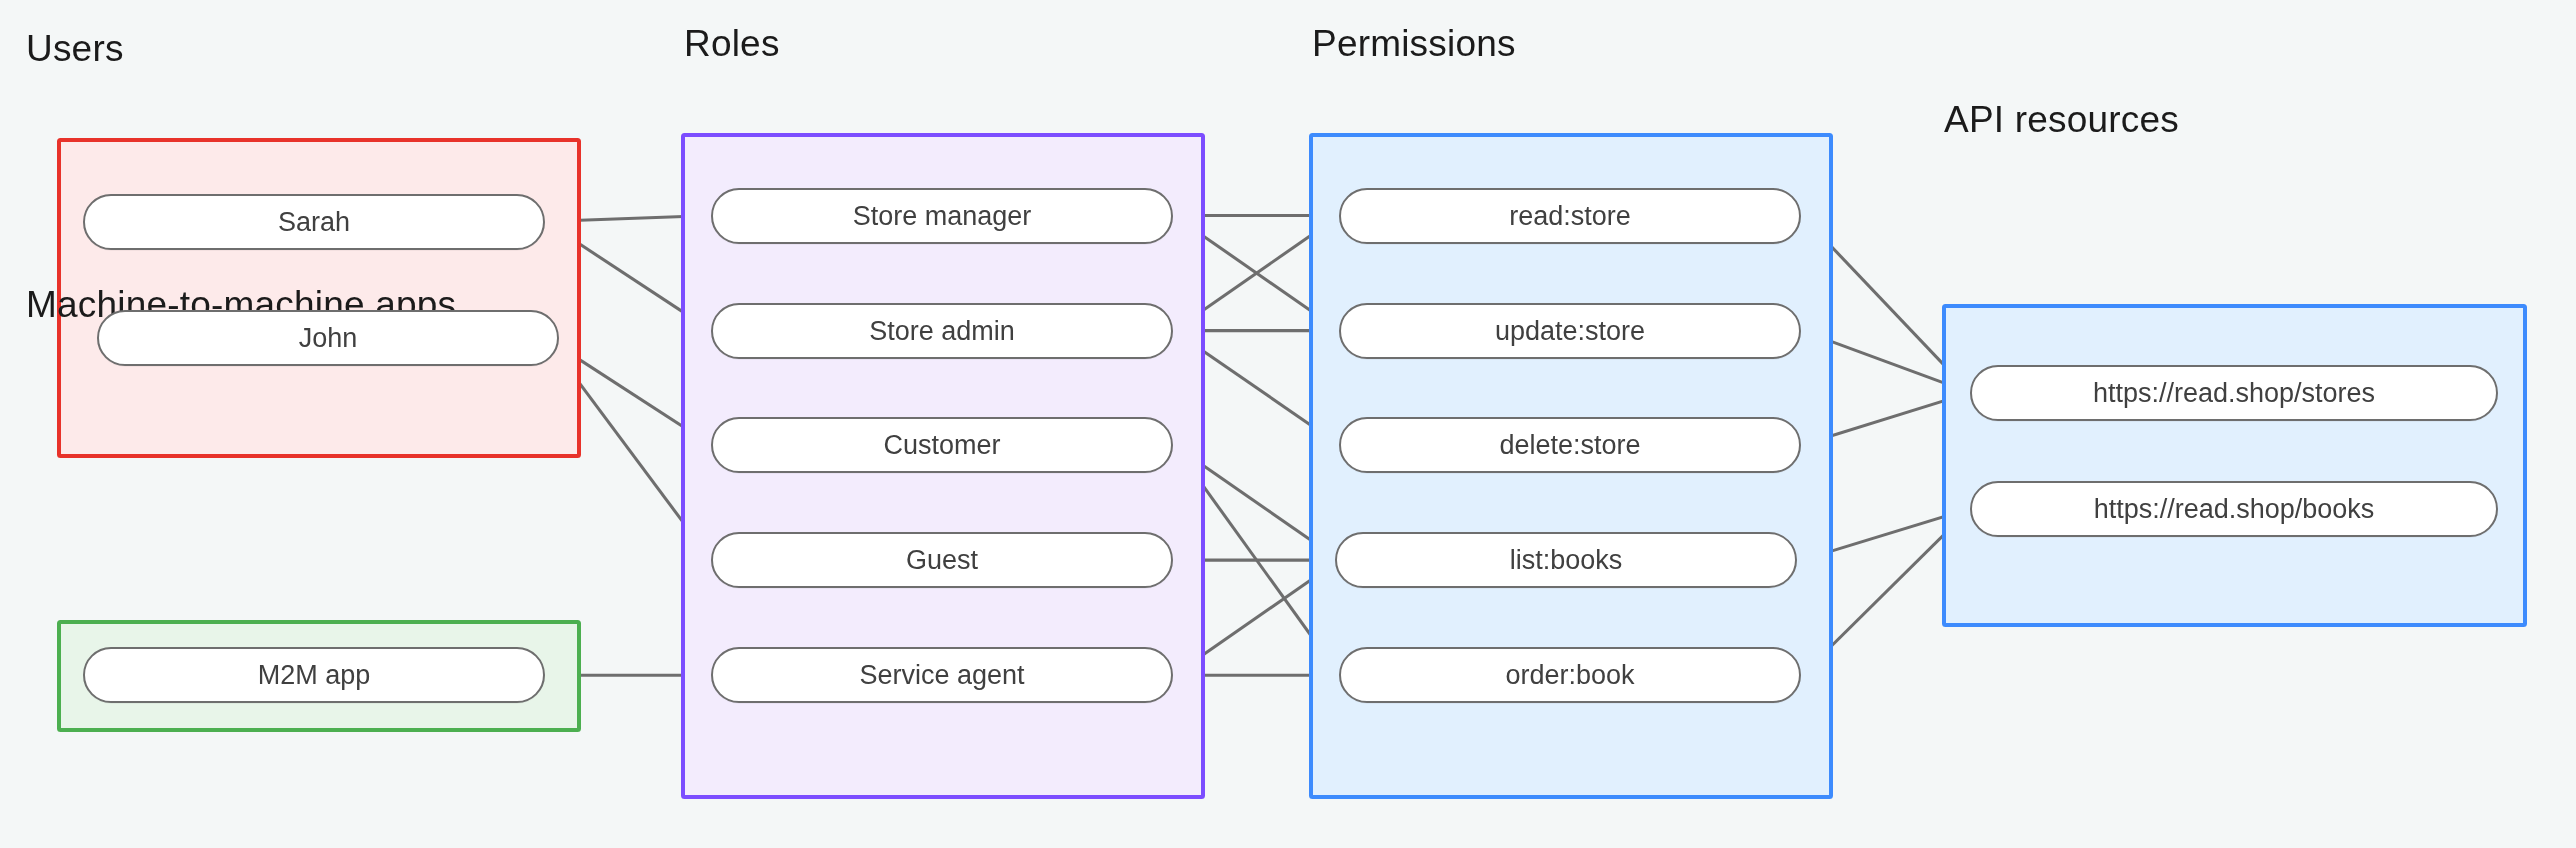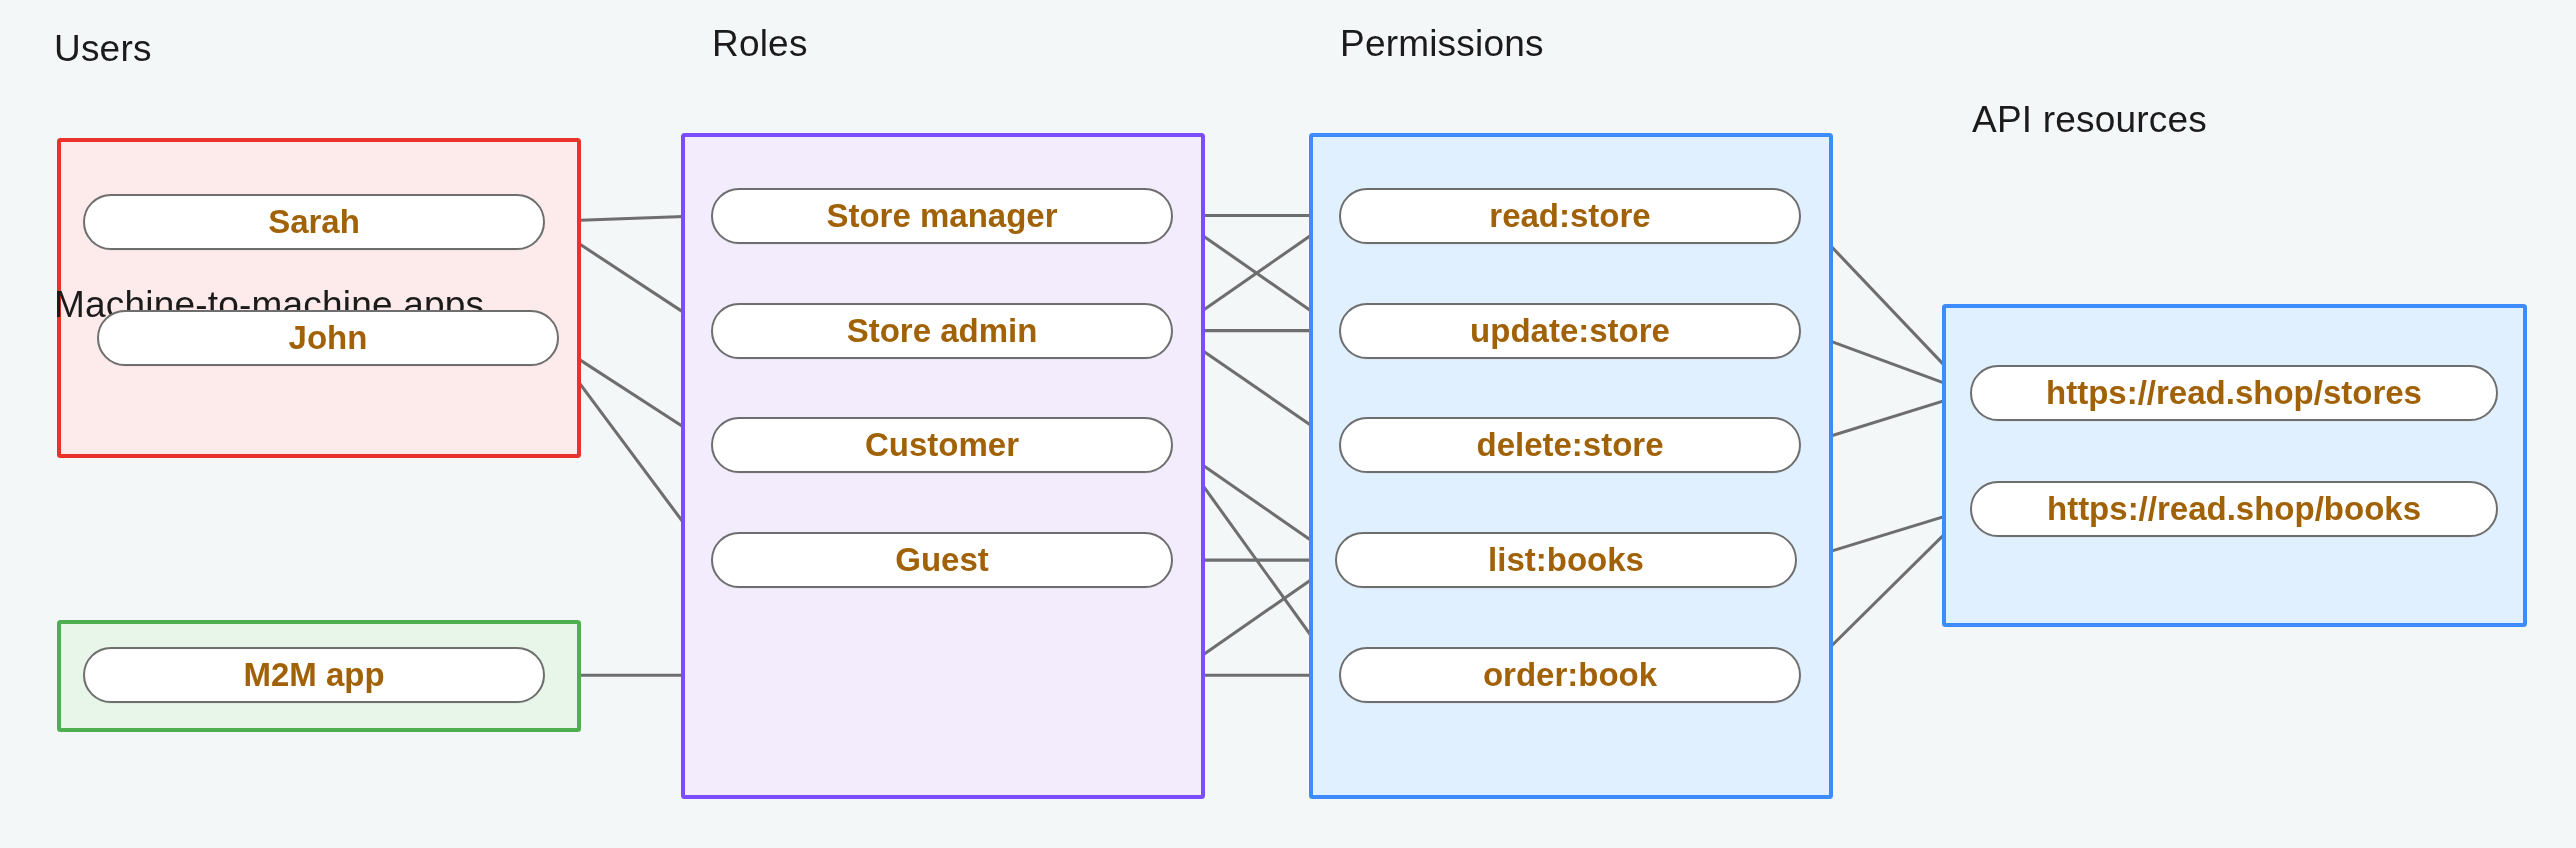--- a/index.html
+++ b/index.html
@@ -14,7 +14,7 @@
 
   
   .group{position:absolute;box-sizing:border-box;border-width:4.4px;border-style:solid;border-radius:3.5px;}
-  .group-label{position:absolute;font-size:37px;color:#1b1b1b;white-space:nowrap;letter-spacing:0.2px;margin-left:28px;}
+  .group-label{position:absolute;font-size:37px;color:#1b1b1b;white-space:nowrap;letter-spacing:0.2px;}
 
   
   .node{

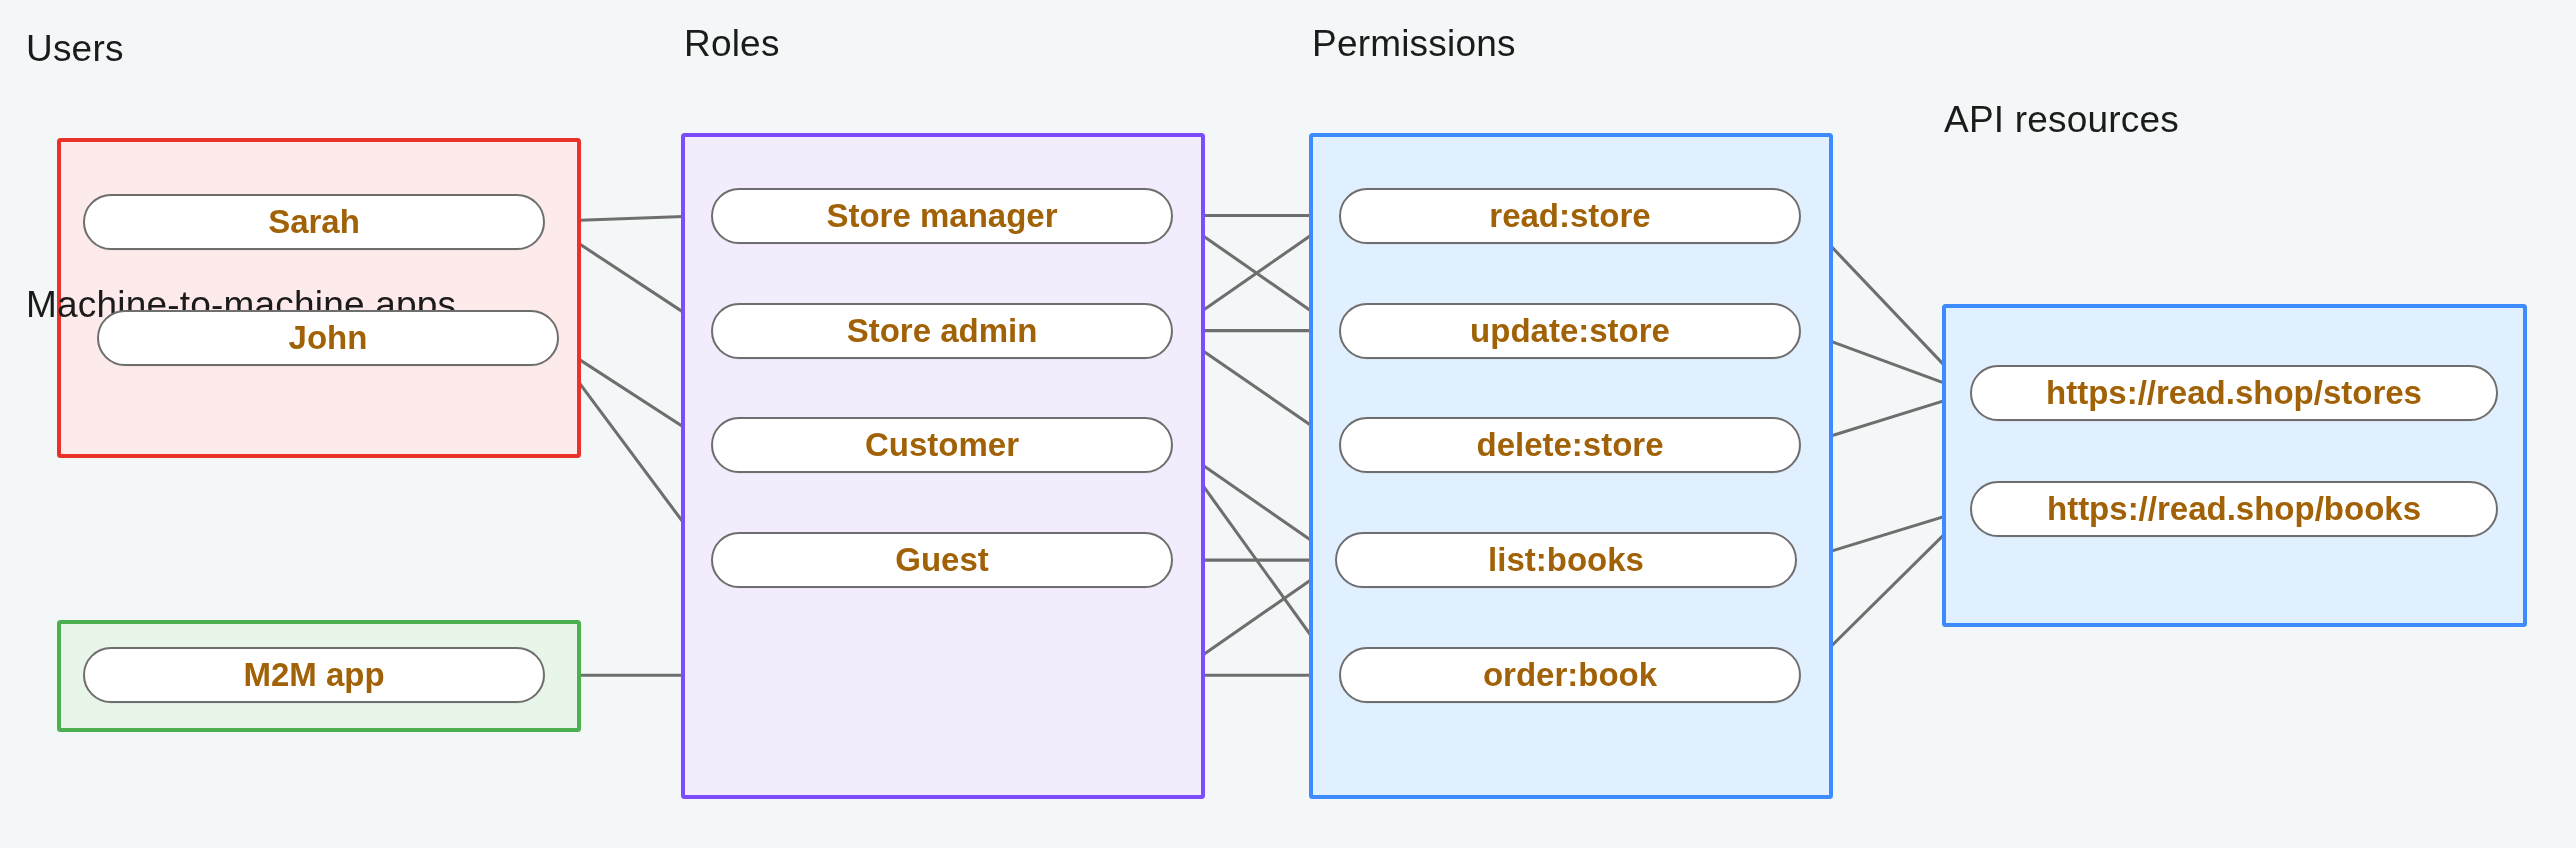--- a/index.html
+++ b/index.html
@@ -23,9 +23,8 @@
     border:2.6px solid #6e6e6e;
     border-radius:35px;
     display:flex;align-items:center;justify-content:center;
-    font-size:33px;color:#a16207;white-space:nowrap;
+    font-size:27px;color:#404040;white-space:nowrap;
     box-shadow:0 0.9px 0 rgba(0,0,0,.04);
-    font-weight:bold;
   }
 
   

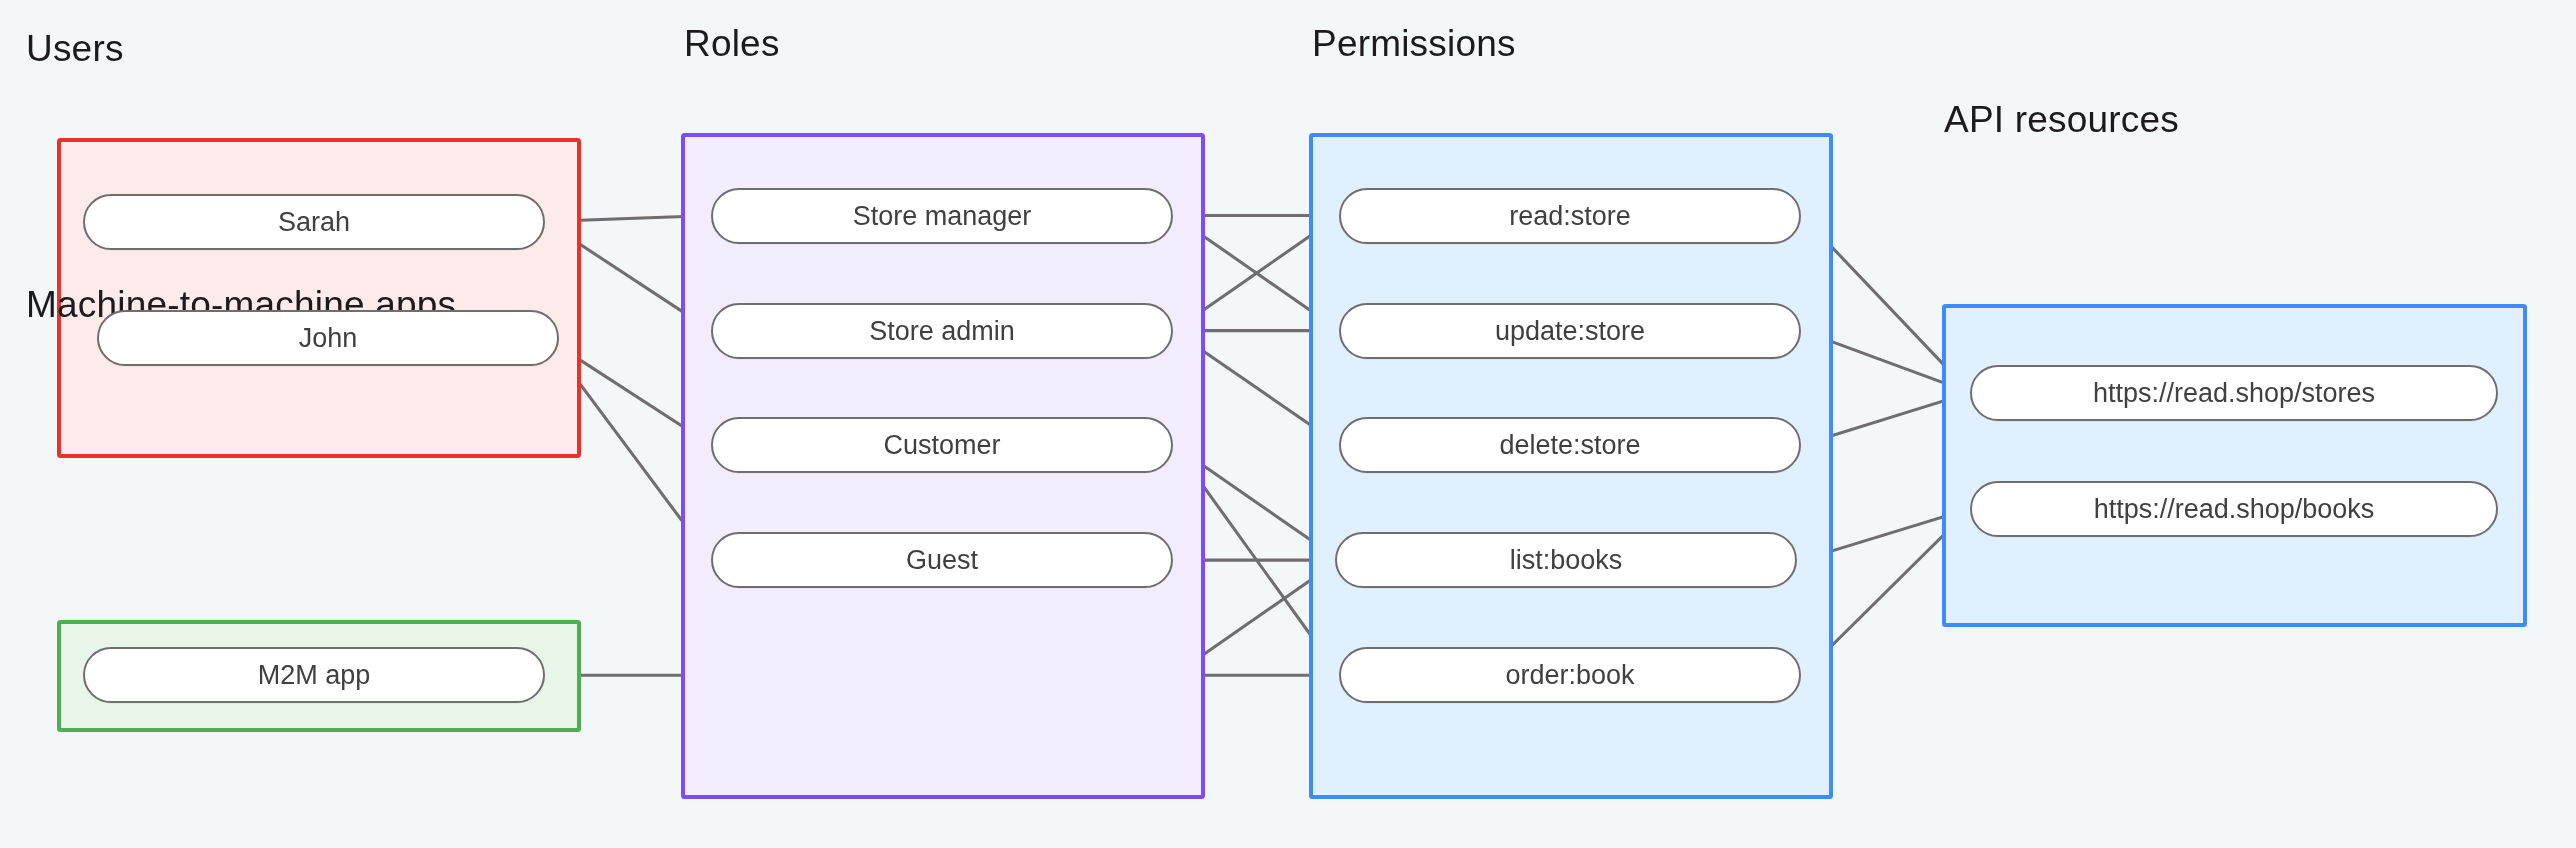--- a/index.html
+++ b/index.html
@@ -87,6 +87,7 @@
     <div class="node" style="left: 711px; top: 303px; width: 462px; height: 56px;">Store admin</div>
     <div class="node" style="left: 711px; top: 417px; width: 462px; height: 56px;">Customer</div>
     <div class="node" style="left: 711px; top: 532px; width: 462px; height: 56px;">Guest</div>
+    <div class="node" style="left: 711px; top: 647px; width: 462px; height: 56px;">Service agent</div>
     <div class="node" style="left: 1339px; top: 188px; width: 462px; height: 56px;">read:store</div>
     <div class="node" style="left: 1339px; top: 417px; width: 462px; height: 56px;">delete:store</div>
     <div class="node" style="left: 1339px; top: 303px; width: 462px; height: 56px;">update:store</div>

